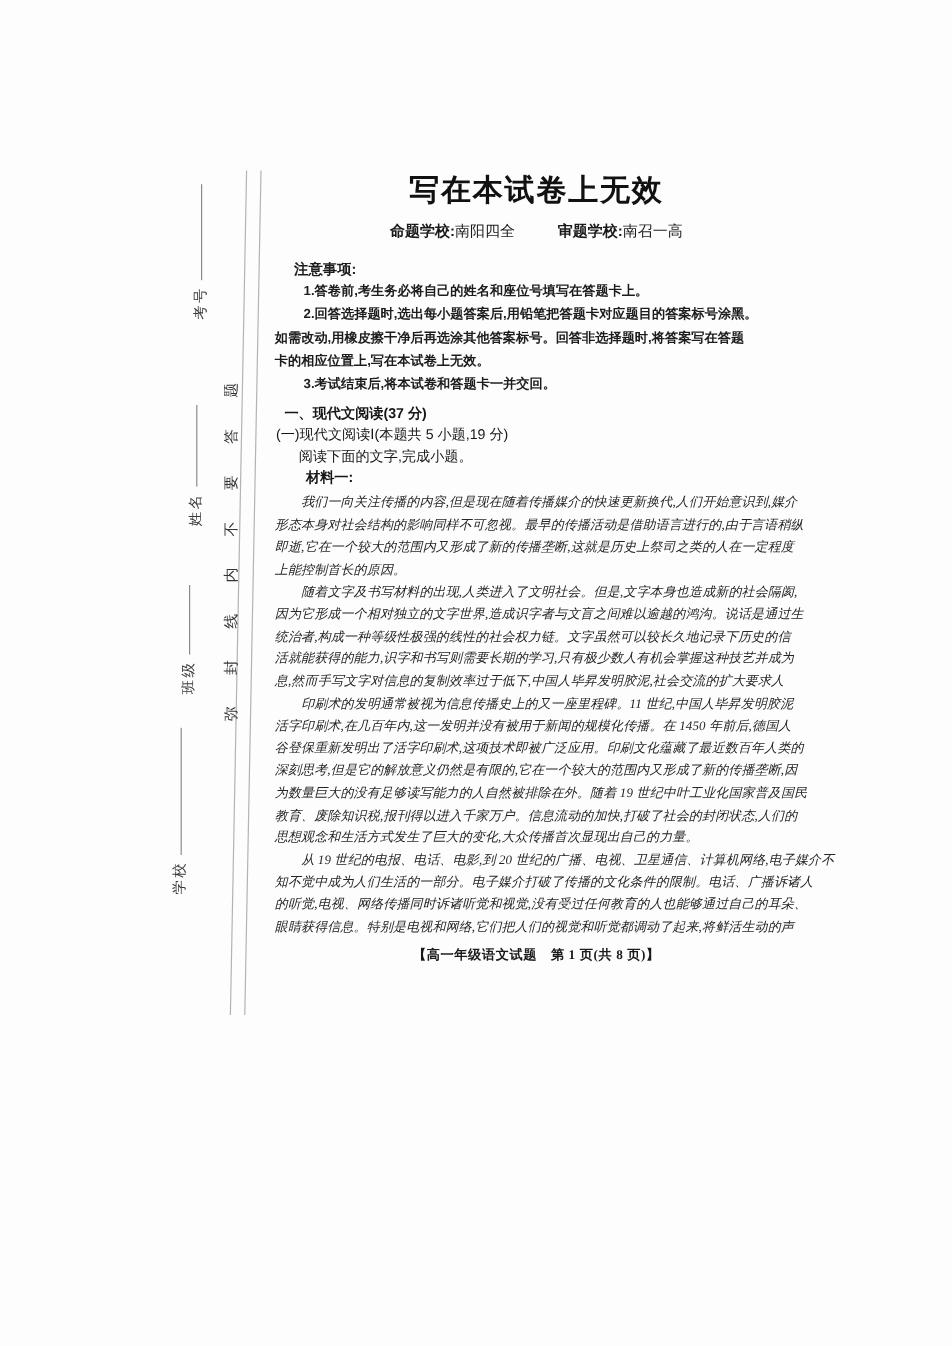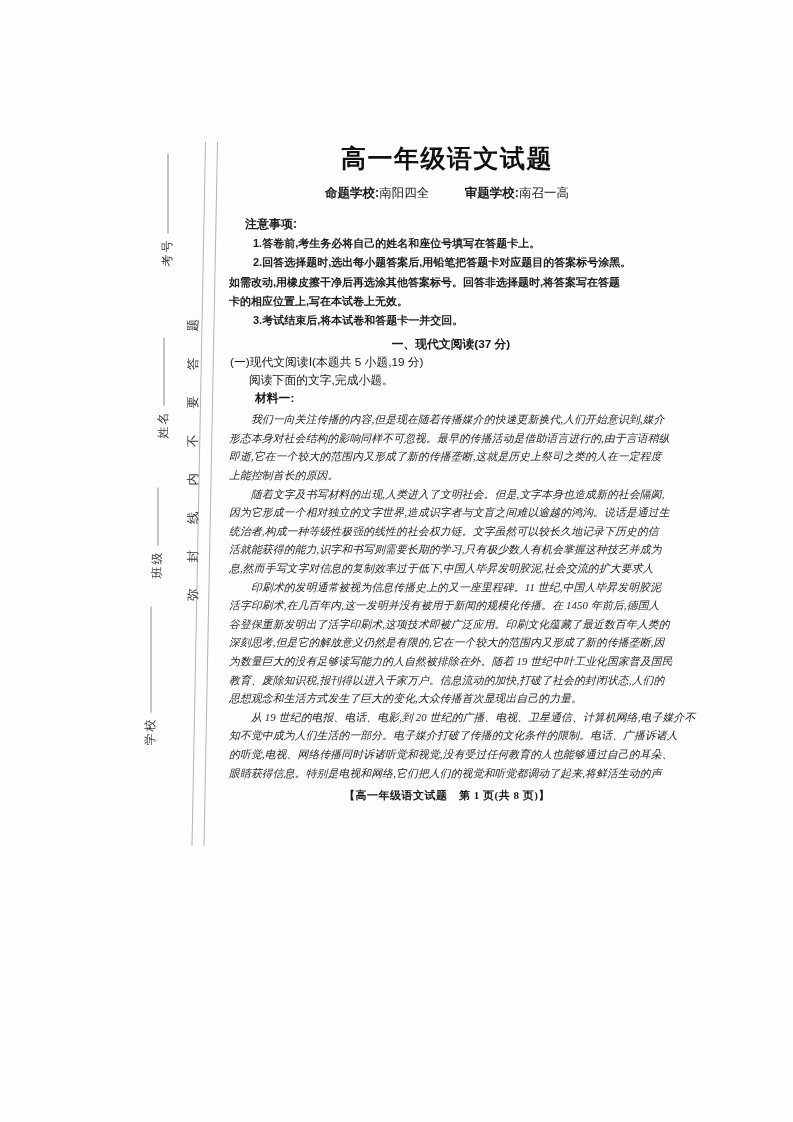--- a/index.html
+++ b/index.html
@@ -115,7 +115,7 @@
 
   <div class="content">
 
-    <h1 class="title">高一年级语文试题</h1>
+    <h1 class="title">写在本试卷上无效</h1>
 
     <div class="meta">
       <span class="meta-item"><span class="meta-label">命题学校:</span><span>南阳四全</span></span>

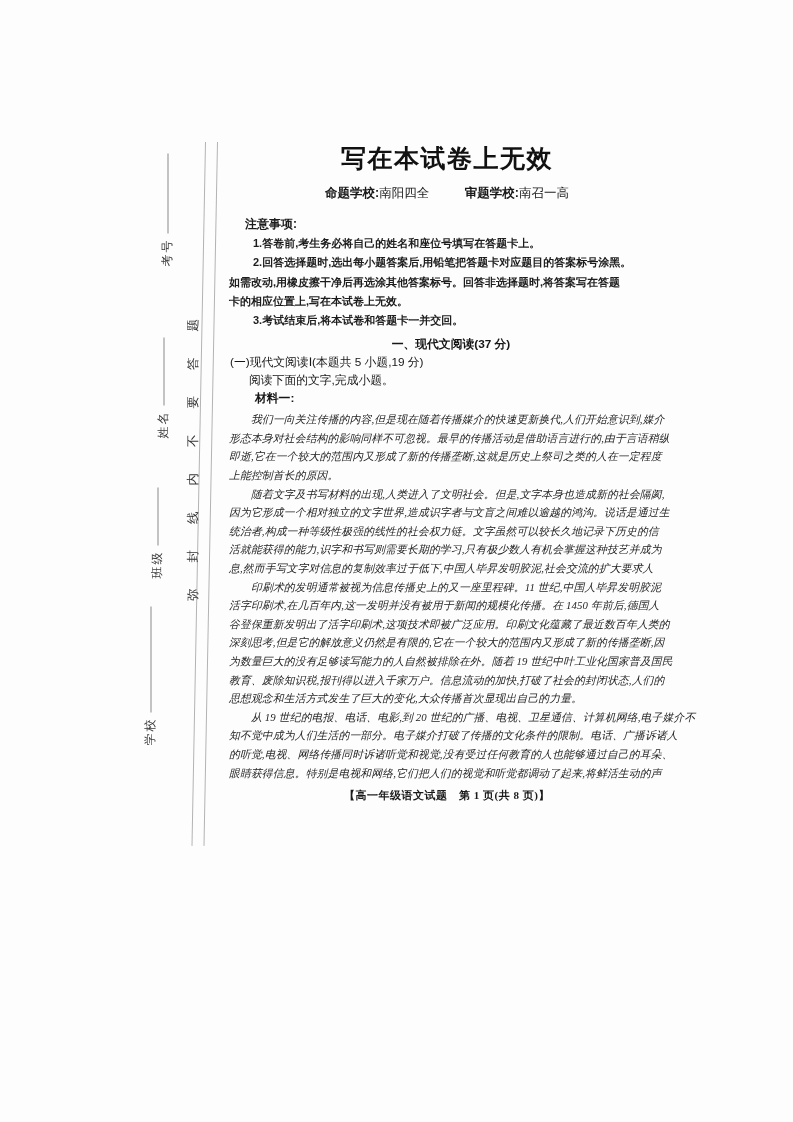--- a/index.html
+++ b/index.html
@@ -65,7 +65,7 @@
   .n-line.indent{padding-left:24px;}
 
   .sec{margin-top:5px;font-size:11.8px;line-height:18px;color:#161616;}
-  .sec-h1{font-weight:bold;margin-left:8px;text-align:center;}
+  .sec-h1{font-weight:bold;margin-left:8px;}
   .sec-h2{margin-left:1px;}
   .sec-intro{margin-left:20px;}
   .mat-label{margin-left:26px;font-weight:bold;}

